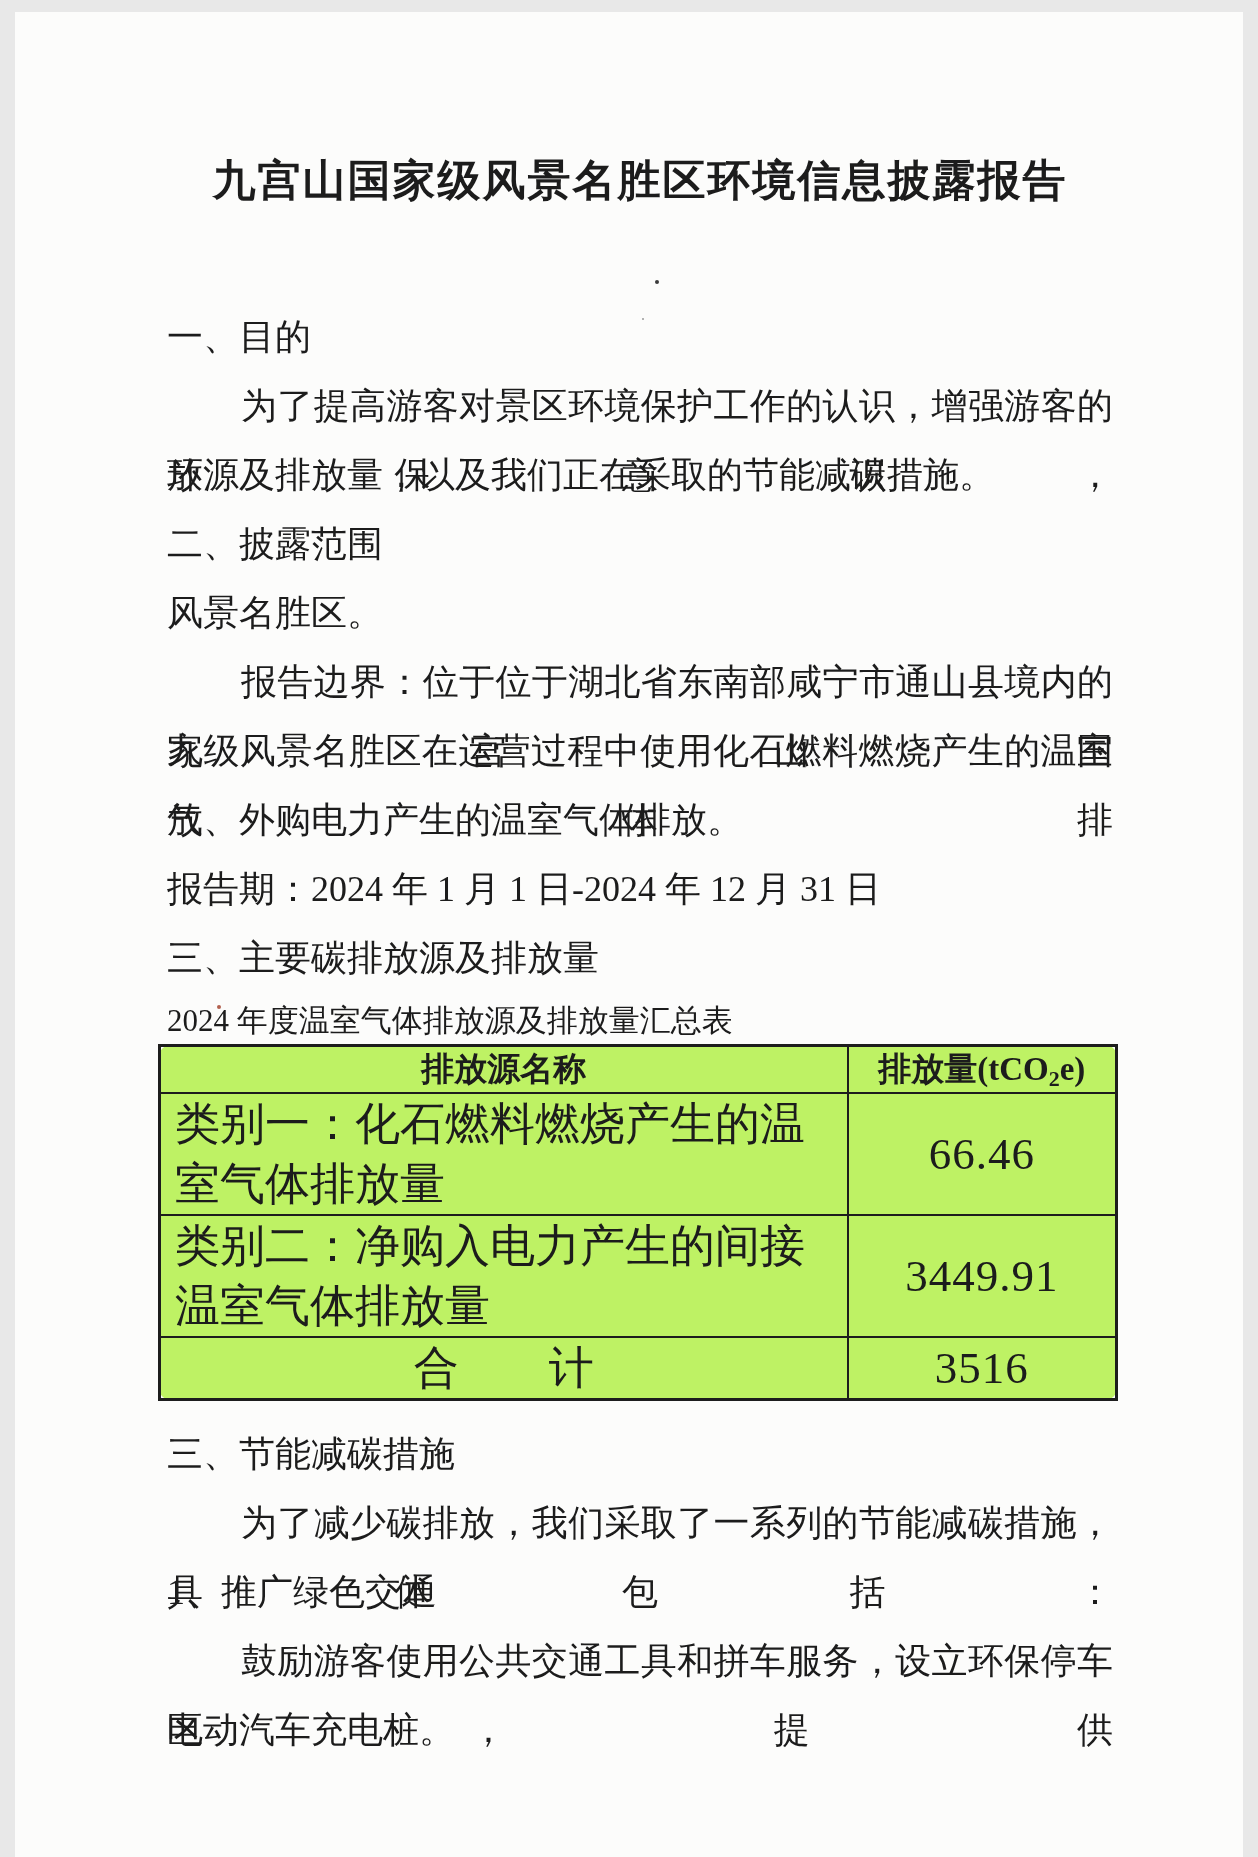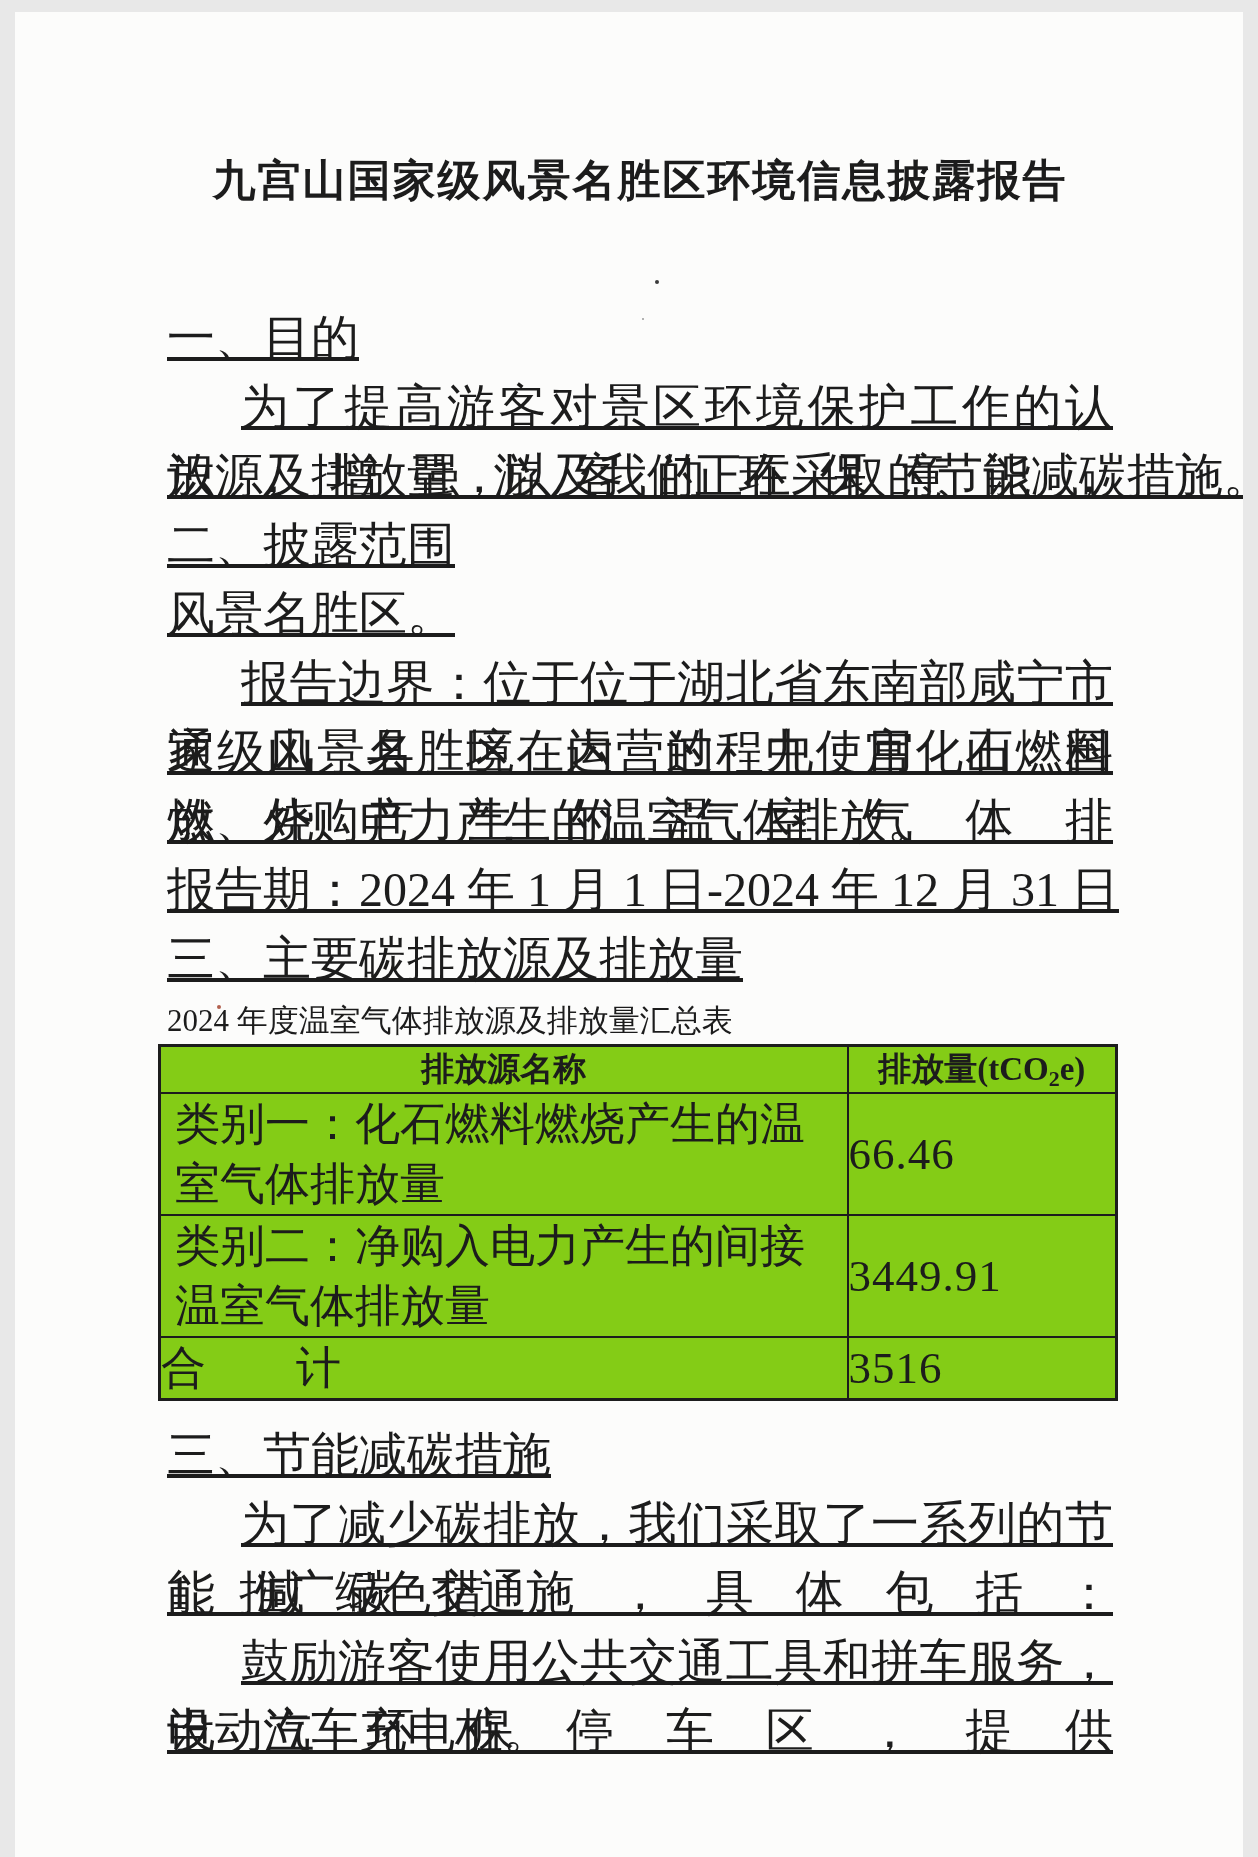--- a/index.html
+++ b/index.html
@@ -28,9 +28,8 @@
   }
   .line {
     height:69px; line-height:69px;
-    font-size:48px;
+    font-size:36px;
     white-space:nowrap;
-    text-decoration:underline;
   }
   .first { margin-top:97px; }
   .j {            

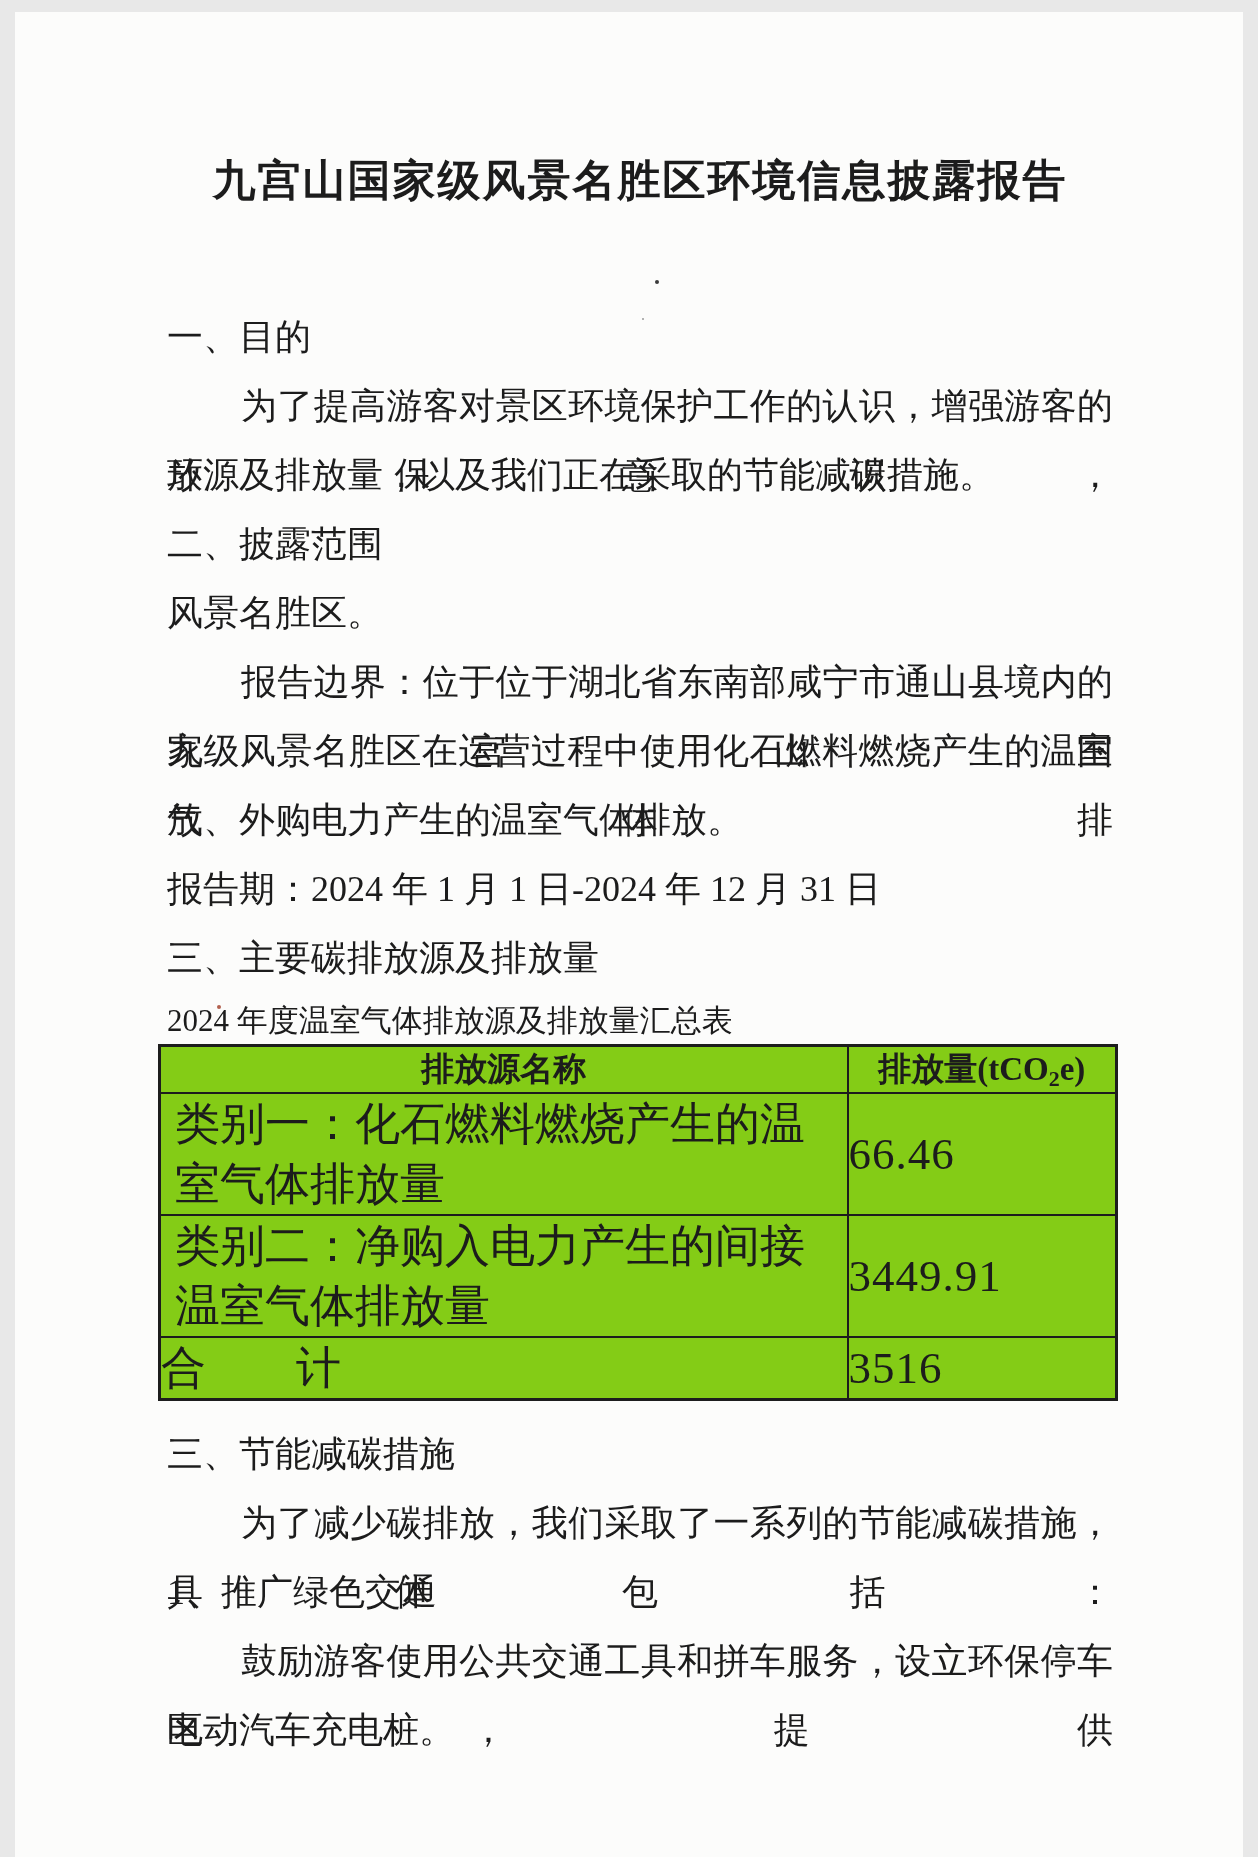--- a/index.html
+++ b/index.html
@@ -48,7 +48,8 @@
     table-layout:fixed;
     width:957px;
     margin-left:-9px;
-    background:#84cc16;
+    background:#bef264;
+    border-radius:15px;
   }
   table.ghg, table.ghg td, table.ghg th {
     border:2px solid #1d1d1d;

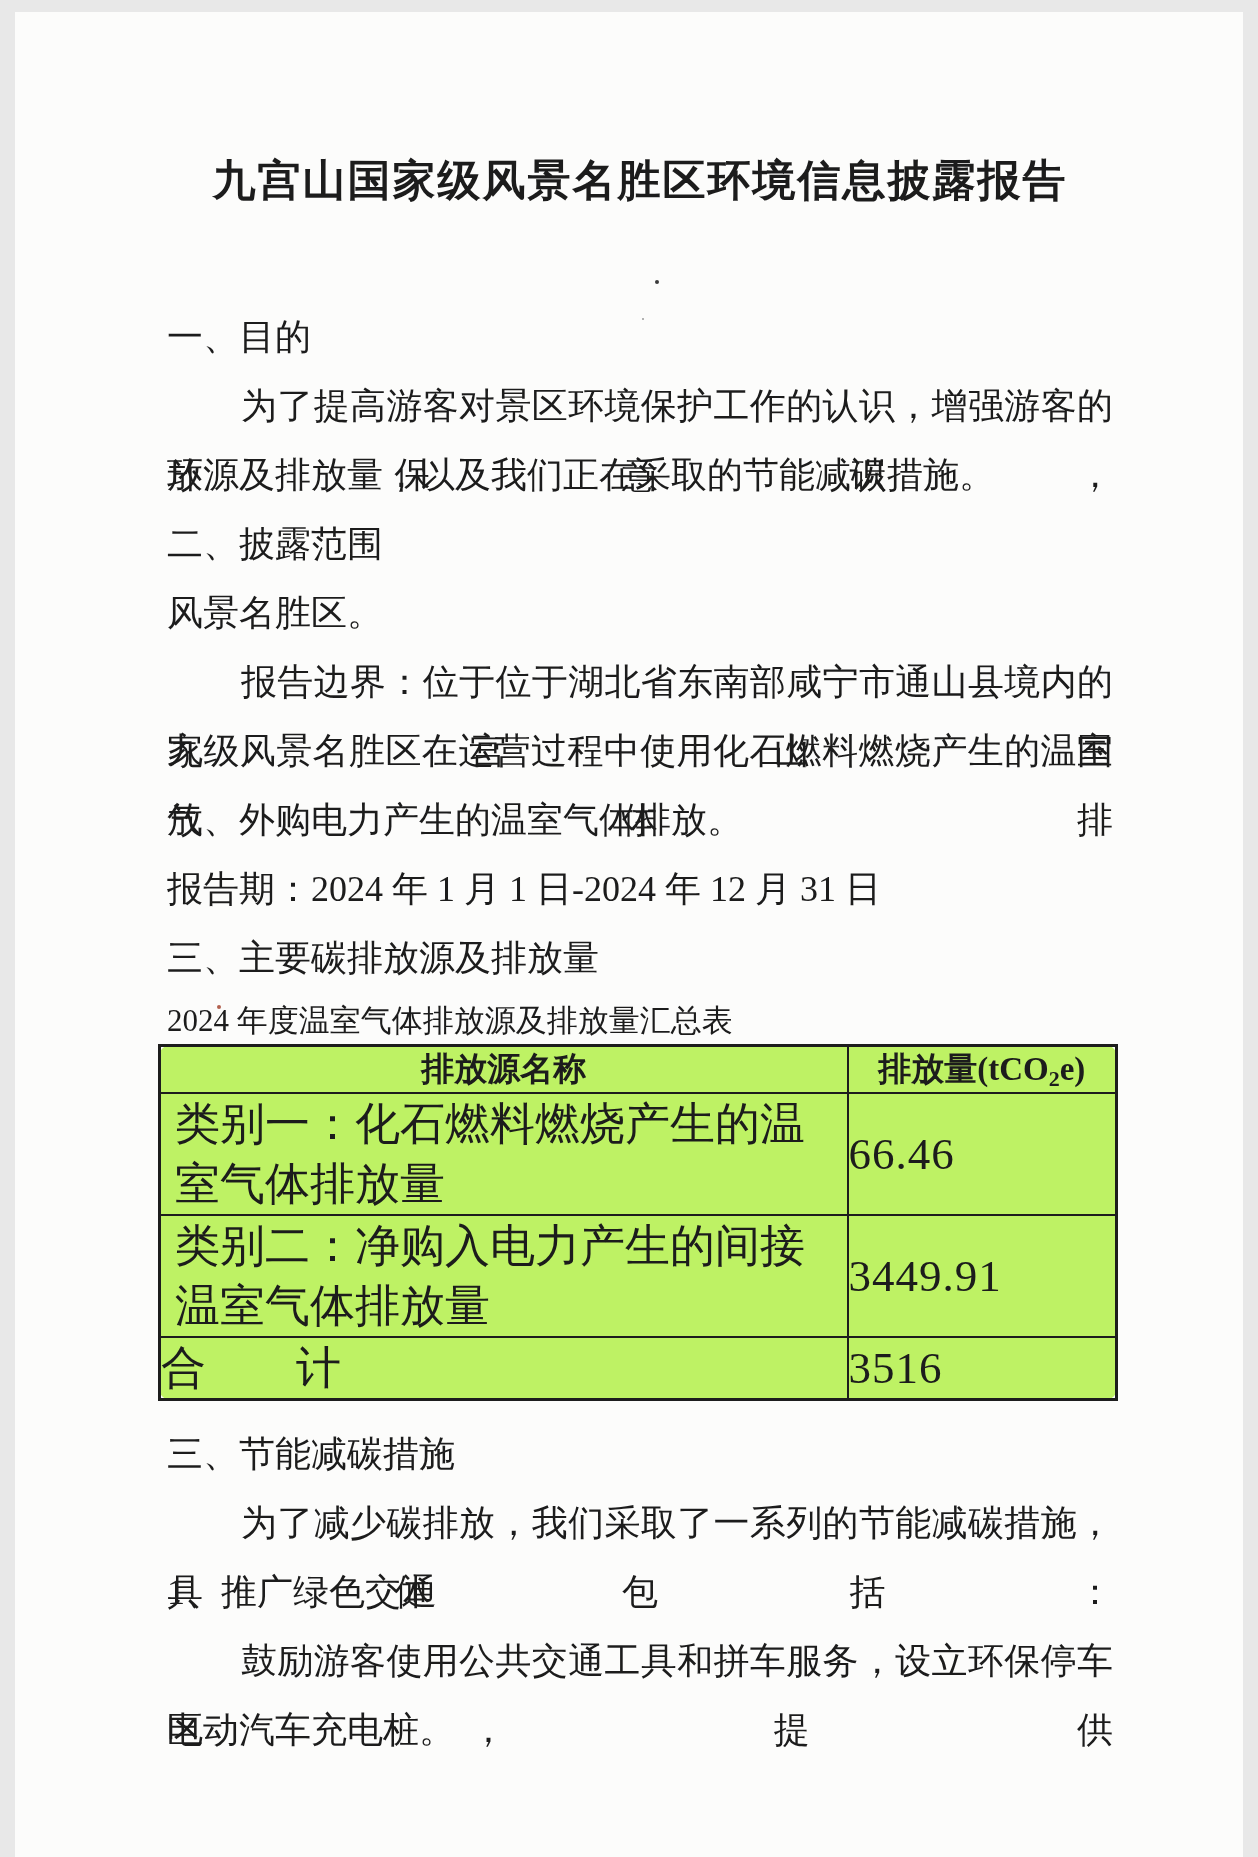--- a/index.html
+++ b/index.html
@@ -68,7 +68,7 @@
     padding:0 0 0 14px;
     text-align:left;
   }
-  table.ghg td.num, table.ghg td.ctr { padding:0; }
+  table.ghg td.num, table.ghg td.ctr { text-align:center; padding:0; }
   td.num { font-family:"Liberation Serif", serif; letter-spacing:1px; }
   sub.co2 { font-size:22px; vertical-align:-6px; }
   .after-table { margin-top:19px; }

